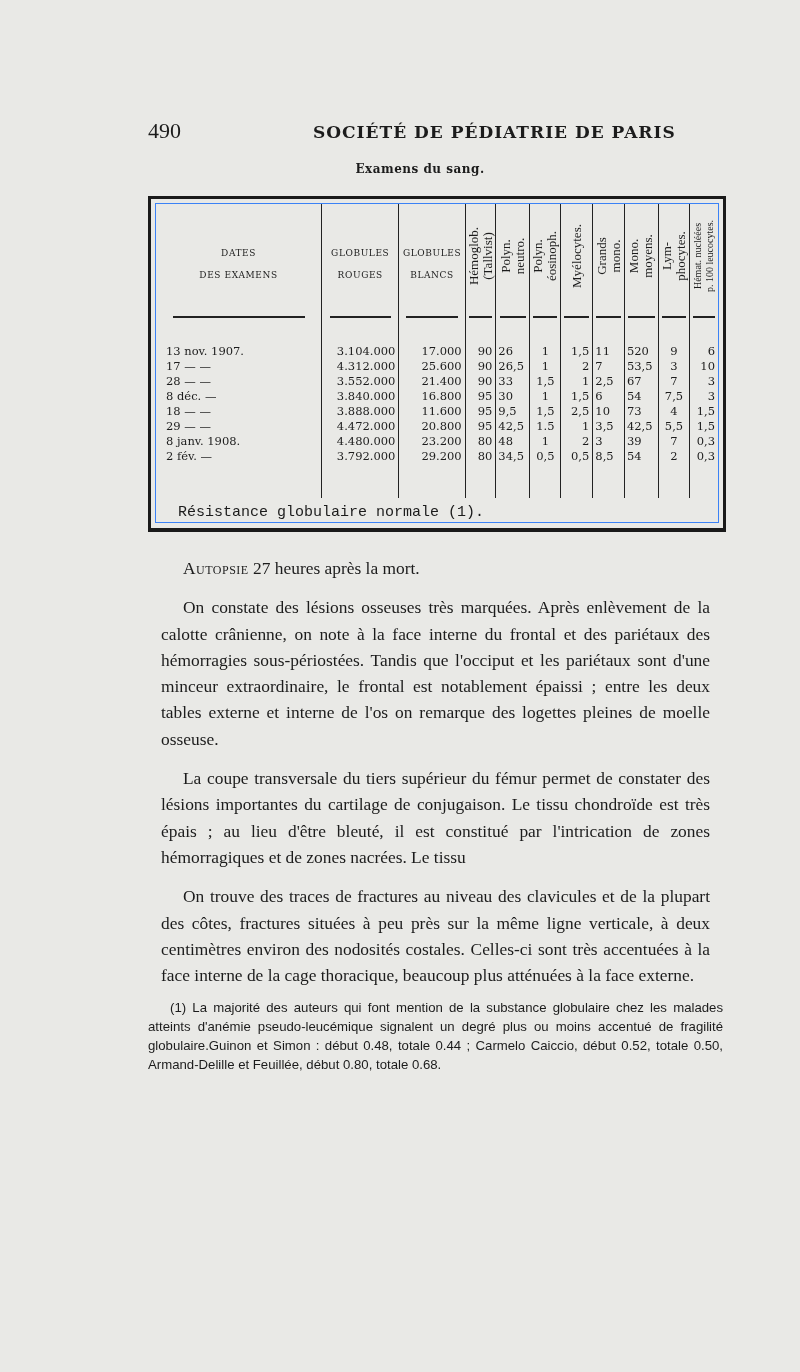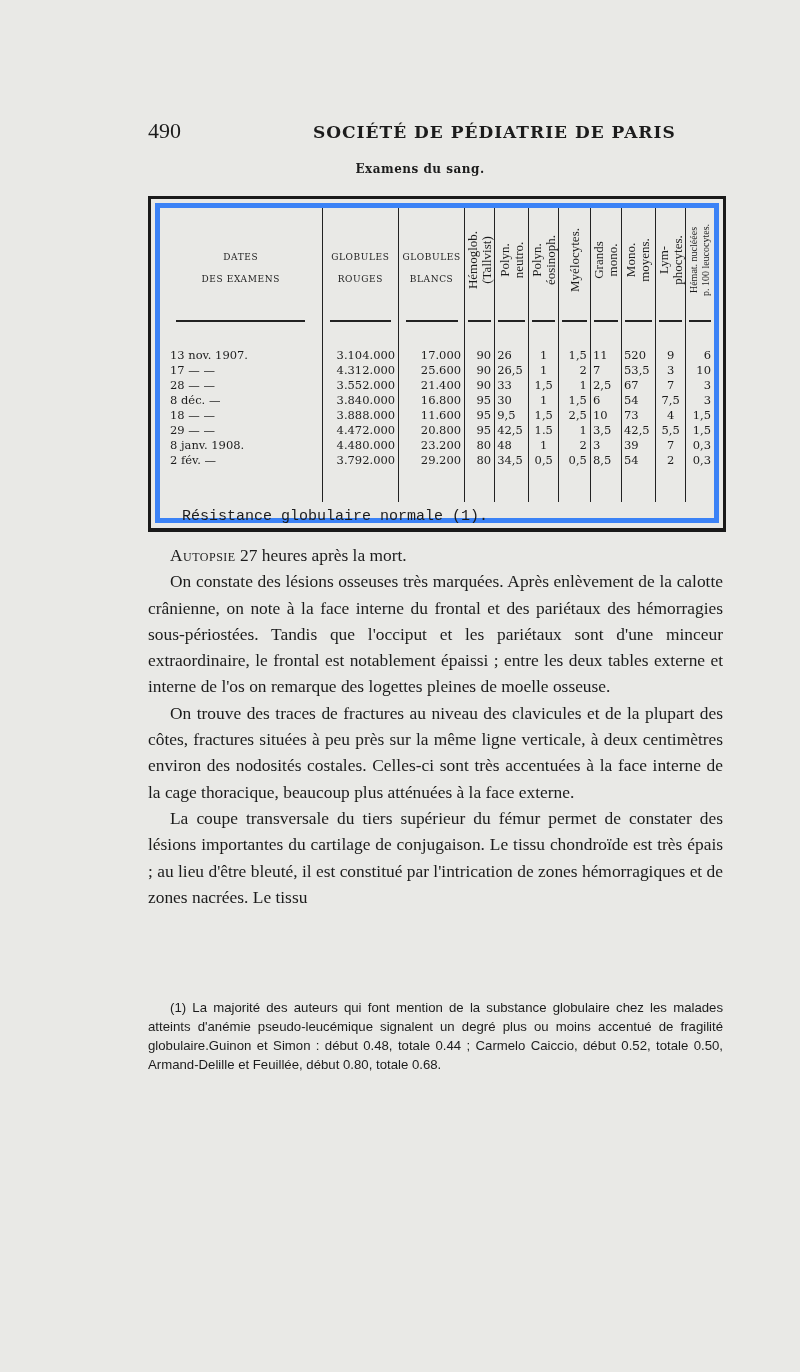--- a/index.html
+++ b/index.html
@@ -37,7 +37,7 @@
     }
     .frame-inner {
       position: absolute; left: 4px; top: 4px; right: 4px; bottom: 5px;
-      border: 5px solid #3b82f6;
+      border: 1px solid #3b82f6;
     }
     table.blood {
       position: absolute; left: 0; top: 0;

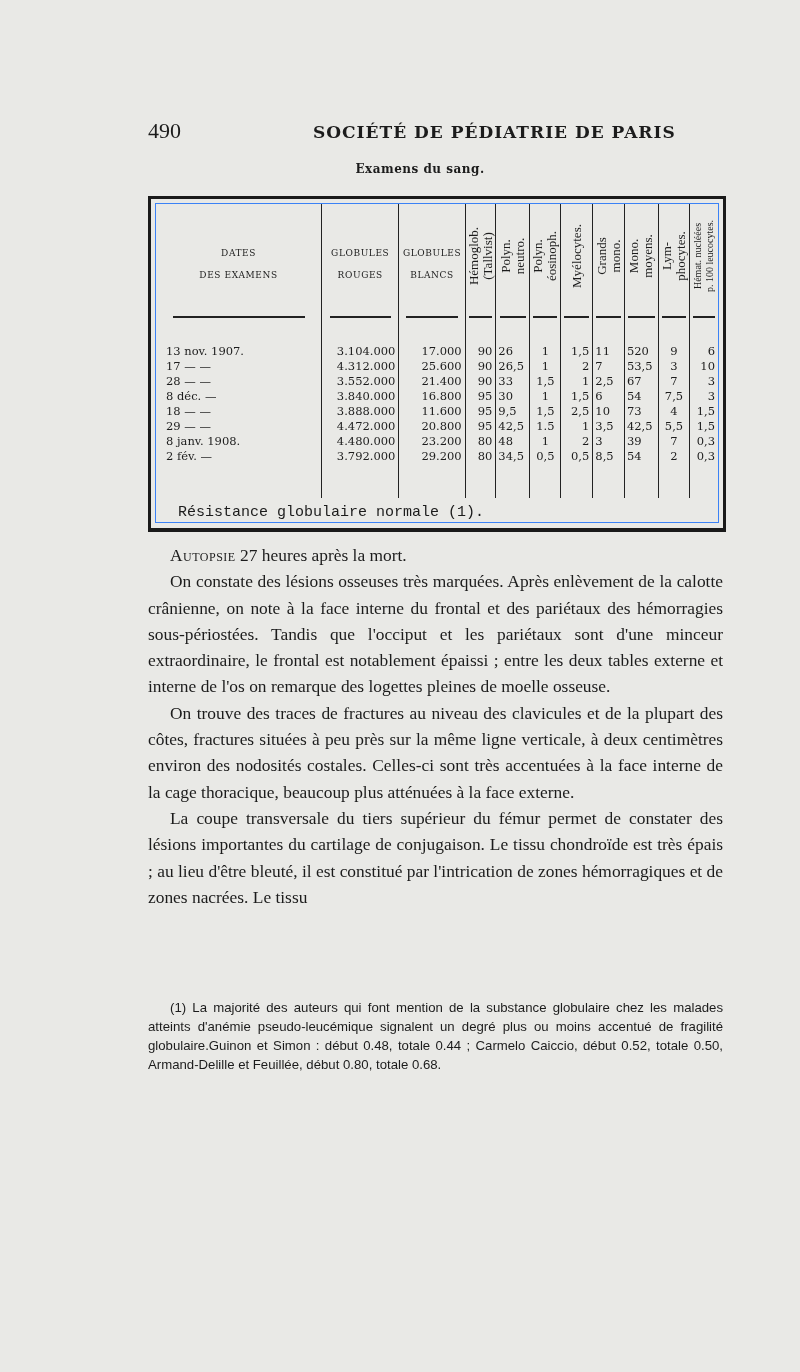--- a/index.html
+++ b/index.html
@@ -90,7 +90,7 @@
       font-family: "Liberation Serif", serif; font-size: 17.4px; line-height: 26.3px;
       text-align: justify;
     }
-    .body-text p { margin: 0; text-indent: 0; }
+    .body-text p { margin: 13px; text-indent: 0; }
     .body-text p.ind { text-indent: 22px; }
     .body-text p .lead { font-variant: small-caps; letter-spacing: 0.5px; }
     .footnote {

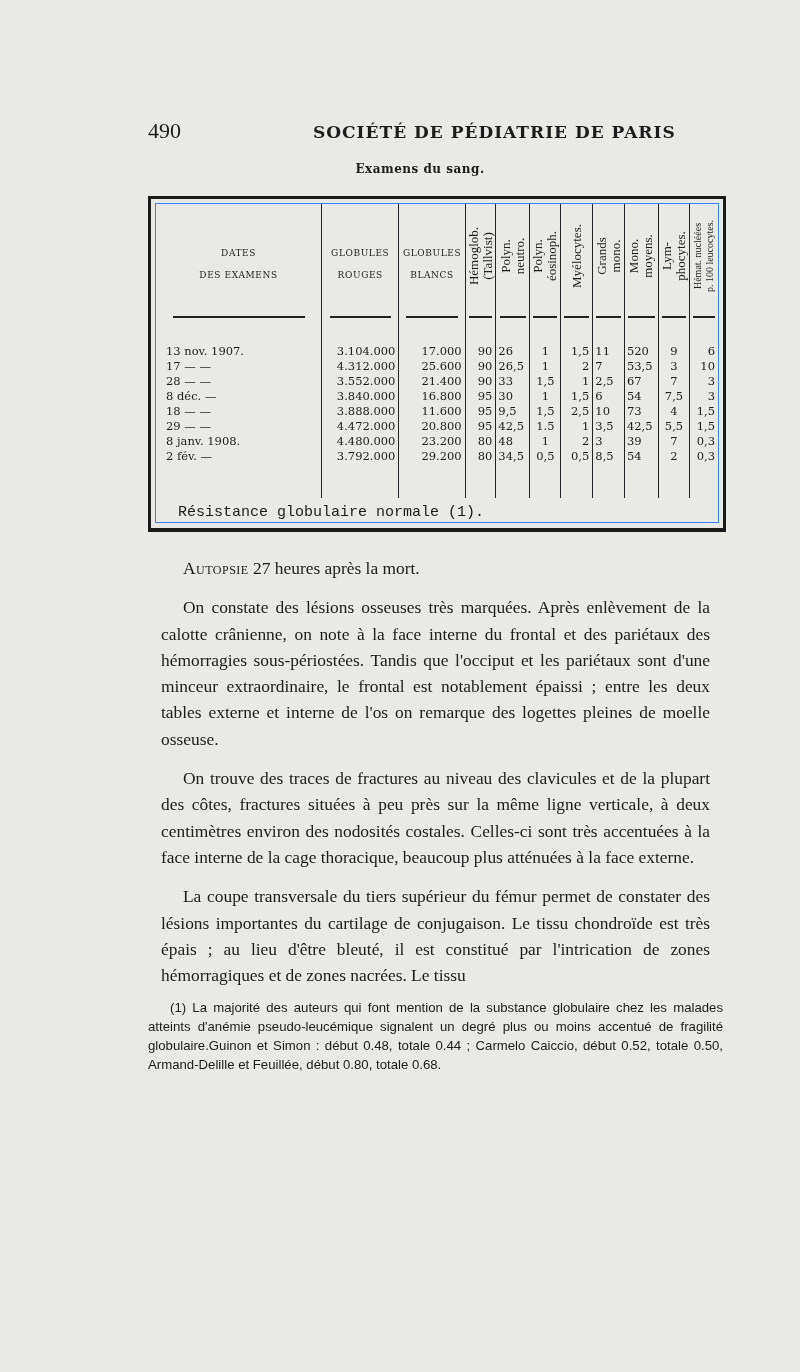--- a/index.html
+++ b/index.html
@@ -317,8 +317,8 @@
 <div class="body-text">
   <p class="ind"><span class="lead">Autopsie</span><span> 27 heures après la mort.</span></p>
   <p class="ind">On constate des lésions osseuses très marquées. Après enlèvement de la calotte crânienne, on note à la face interne du frontal et des pariétaux des hémorragies sous-périostées. Tandis que l'occiput et les pariétaux sont d'une minceur extraordinaire, le frontal est nota­blement épaissi ; entre les deux tables externe et interne de l'os on remarque des logettes pleines de moelle osseuse.</p>
+  <p class="ind">La coupe transversale du tiers supérieur du fémur permet de cons­tater des lésions importantes du cartilage de conjugaison. Le tissu chondroïde est très épais ; au lieu d'être bleuté, il est constitué par l'intrication de zones hémorragiques et de zones nacrées. Le tissu</p>
   <p class="ind">On trouve des traces de fractures au niveau des clavicules et de la plupart des côtes, fractures situées à peu près sur la même ligne ver­ticale, à deux centimètres environ des nodosités costales. Celles-ci sont très accentuées à la face interne de la cage thoracique, beaucoup plus atténuées à la face externe.</p>
-  <p class="ind">La coupe transversale du tiers supérieur du fémur permet de cons­tater des lésions importantes du cartilage de conjugaison. Le tissu chondroïde est très épais ; au lieu d'être bleuté, il est constitué par l'intrication de zones hémorragiques et de zones nacrées. Le tissu</p>
 </div>
 
 <div class="footnote">

